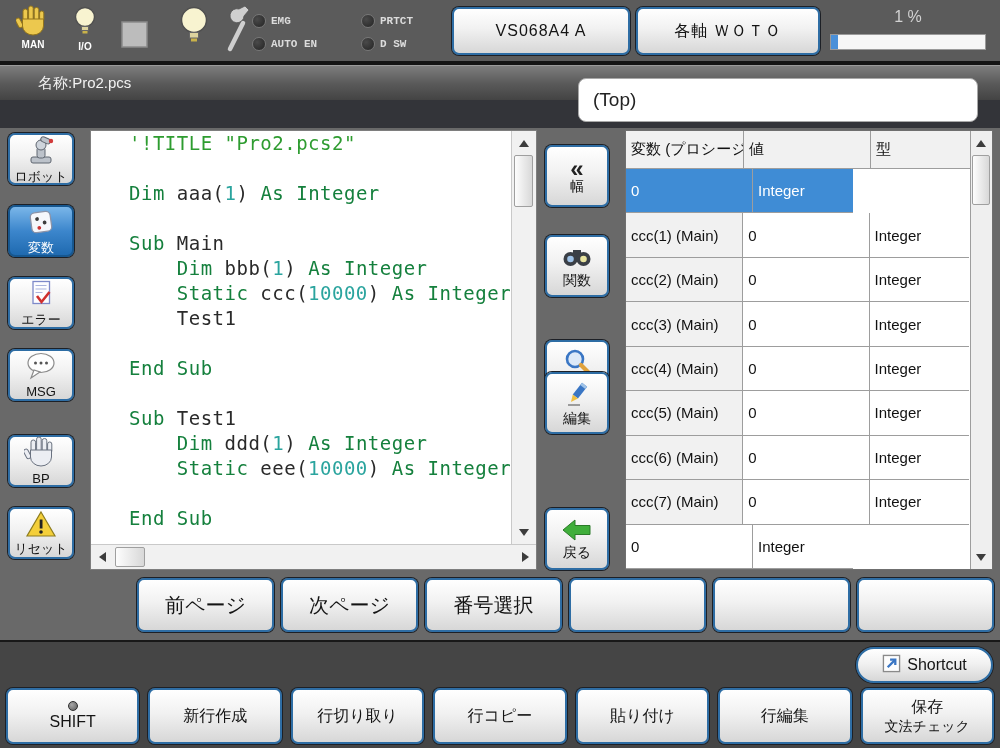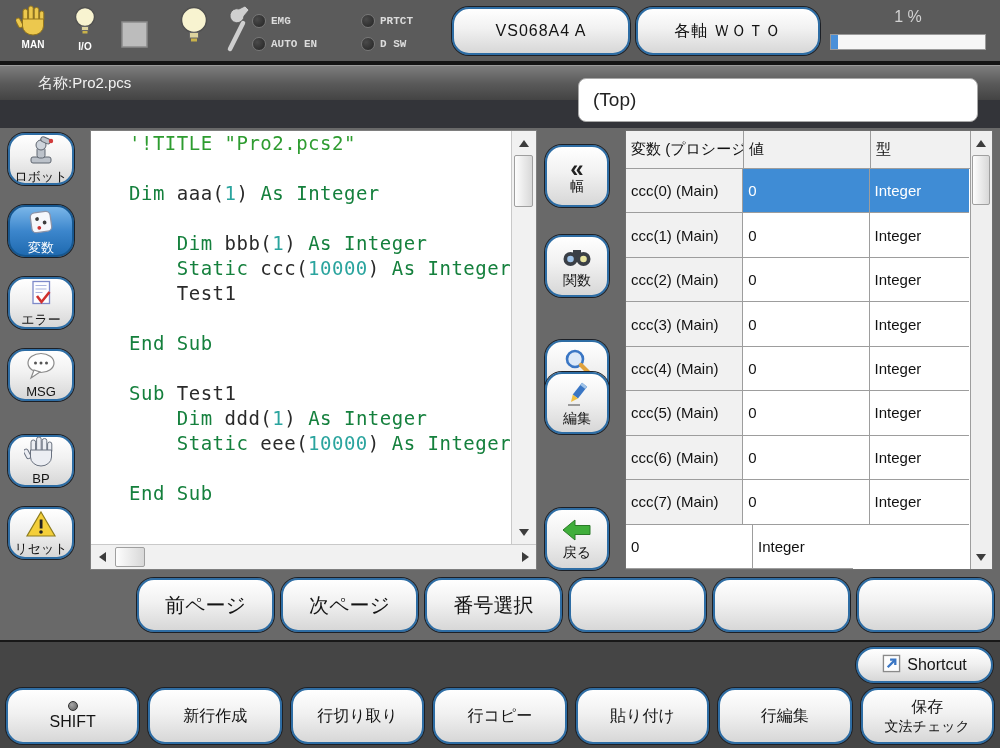--- a/index.html
+++ b/index.html
@@ -14,7 +14,7 @@
   .led-dot{width:12px;height:12px;border-radius:50%;background:radial-gradient(circle at 35% 35%,#4a4a4a,#232323);border:1px solid #777;}
   .led-label{font-size:11px;font-weight:bold;color:#dcdcdc;white-space:nowrap;}
   .btn3d{box-sizing:border-box;background:linear-gradient(180deg,#ffffff 0%,#f1f1f1 45%,#d7d7d7 100%);
-         border:2px solid #2e6da4;border-radius:17px;box-shadow:0 0 0 1px #1d2026;
+         border:2px solid #2e6da4;border-radius:7px;box-shadow:0 0 0 1px #1d2026;
          display:flex;flex-direction:column;align-items:center;justify-content:center;color:#141414;cursor:pointer;}
   .btn3d.selected{background:linear-gradient(180deg,#7ab6e9 0%,#3c86cc 50%,#1f6ab0 100%);color:#fff;border-color:#17578f;}
   .top-btn{position:absolute;top:7px;height:48px;font-size:16px;letter-spacing:1px;}

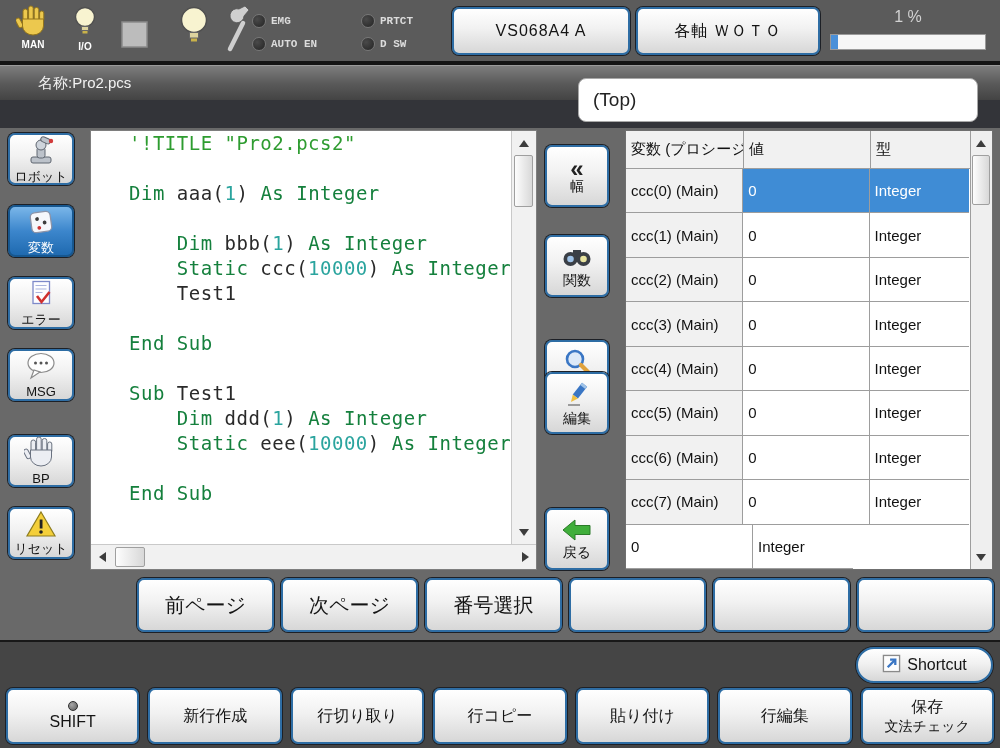--- a/index.html
+++ b/index.html
@@ -314,7 +314,6 @@
       </div>
     <div class="wt-body" id="wt-body">
         <div class="wt-row sel">
-          <div class="cell c-name">ccc(0) (Main)</div>
           <div class="cell c-val">0</div>
           <div class="cell c-type">Integer</div>
         </div>

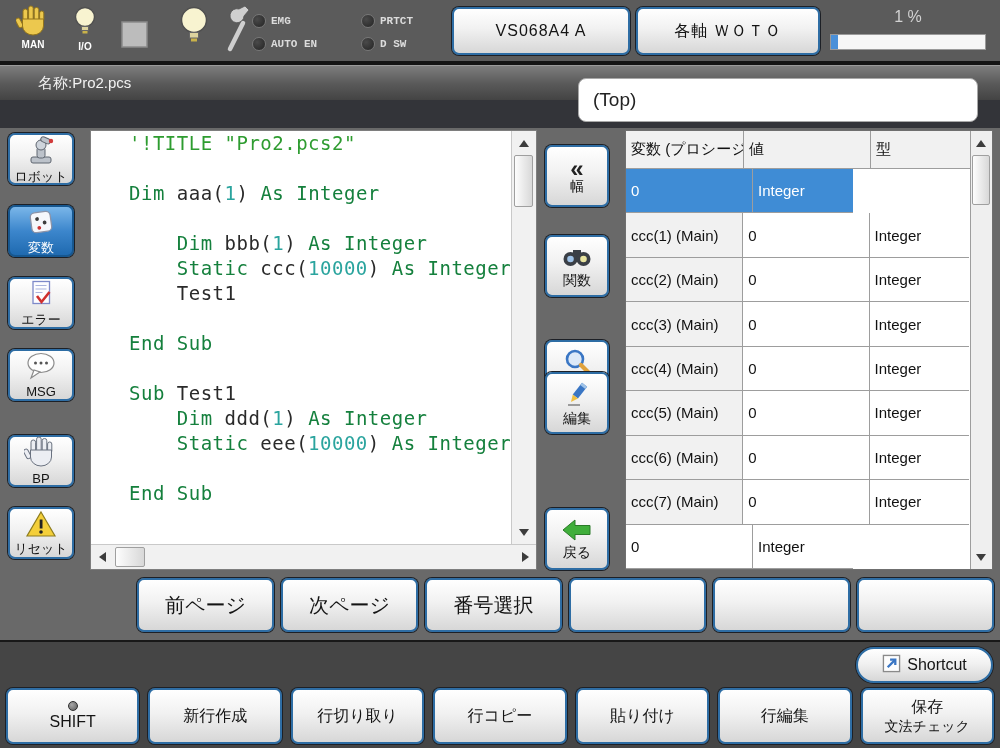--- a/index.html
+++ b/index.html
@@ -233,6 +233,7 @@
         <div class="code-line"></div>
         <div class="code-line"><span class="tk-k">Dim</span><span class="tk-p"> aaa(</span><span class="tk-n">1</span><span class="tk-p">) </span><span class="tk-k">As Integer</span></div>
         <div class="code-line"></div>
+        <div class="code-line"><span class="tk-k">Sub</span><span class="tk-p"> Main</span></div>
         <div class="code-line"><span class="tk-p">    </span><span class="tk-k">Dim</span><span class="tk-p"> bbb(</span><span class="tk-n">1</span><span class="tk-p">) </span><span class="tk-k">As Integer</span></div>
         <div class="code-line"><span class="tk-p">    </span><span class="tk-k">Static</span><span class="tk-p"> ccc(</span><span class="tk-n">10000</span><span class="tk-p">) </span><span class="tk-k">As Integer</span></div>
         <div class="code-line"><span class="tk-p">    Test1</span></div>

